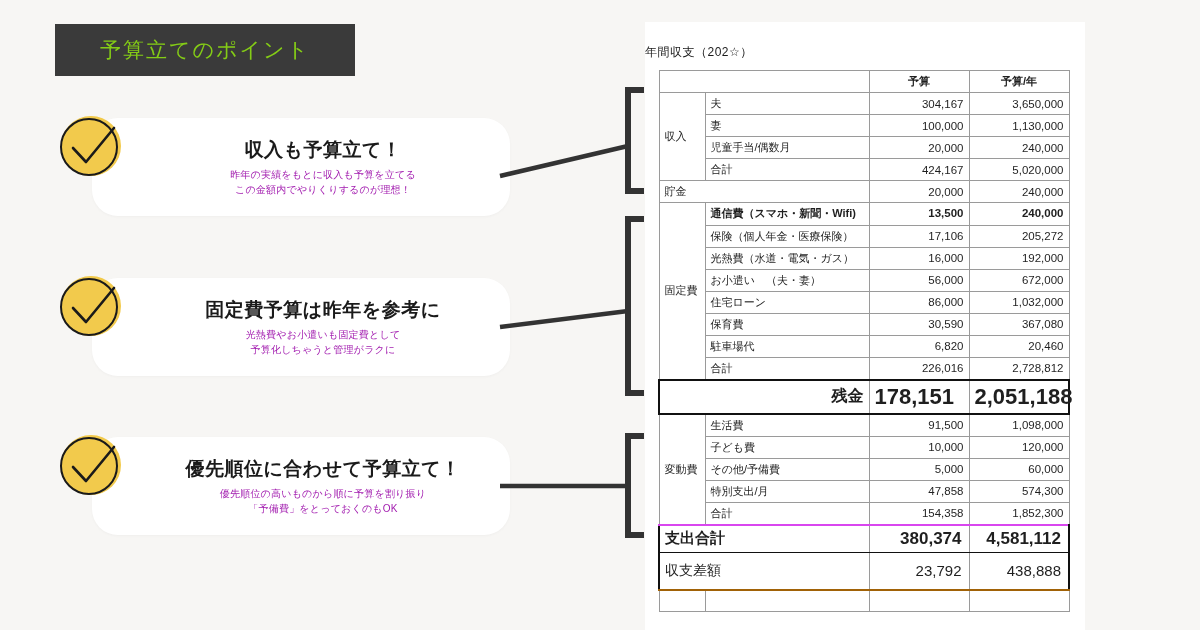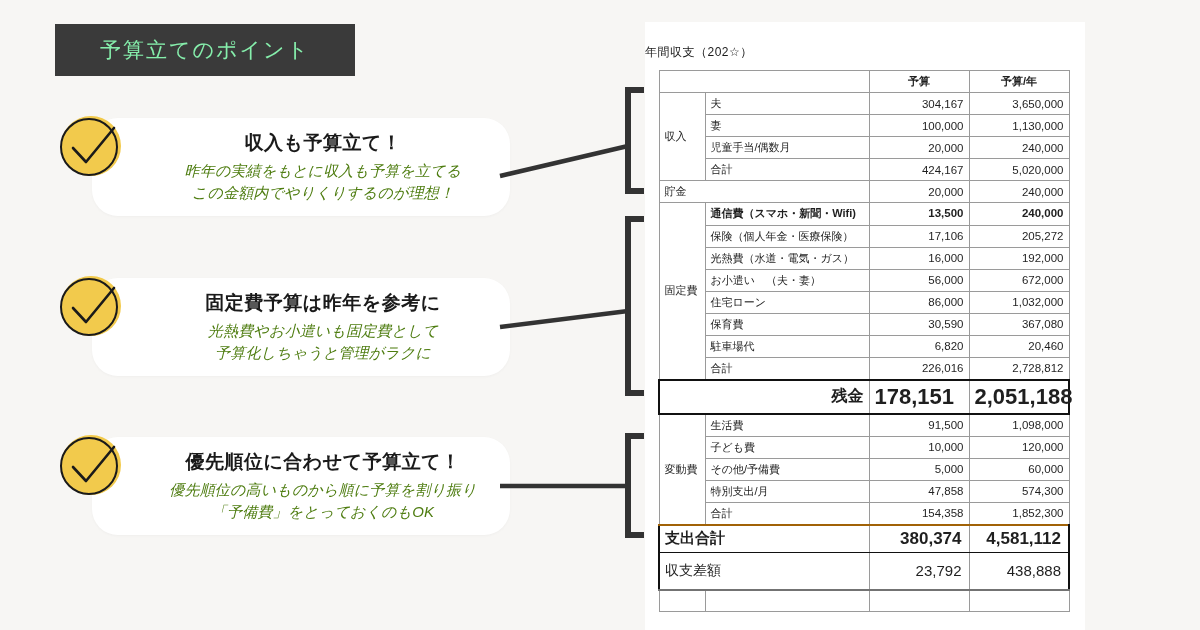--- a/index.html
+++ b/index.html
@@ -30,7 +30,7 @@
     justify-content: center;
   }
   .title-banner-text {
-    color: #86efac;
+    color: #84cc16;
     font-size: 21px;
     letter-spacing: 2px;
     font-weight: 400;

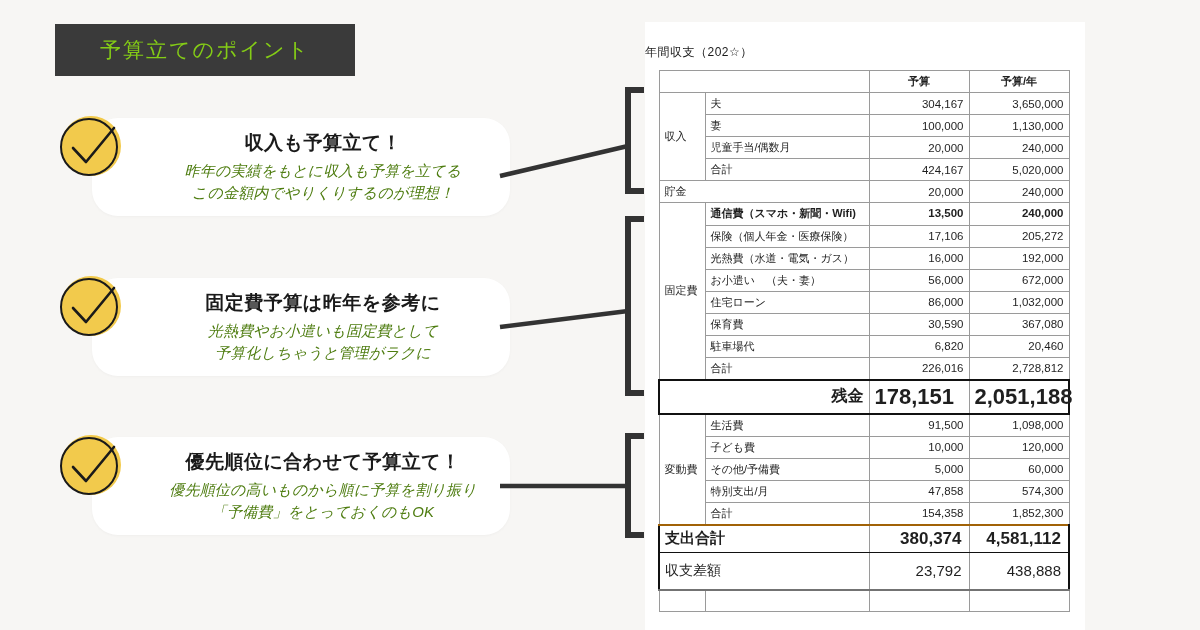--- a/index.html
+++ b/index.html
@@ -62,12 +62,11 @@
     white-space: nowrap;
   }
   .card-line {
-    font-size: 15px;
-    color: #4d7c0f;
+    font-size: 10px;
+    color: #a21caf;
     line-height: 1.5;
     letter-spacing: 0.2px;
     white-space: nowrap;
-    font-style: italic;
   }
 
   

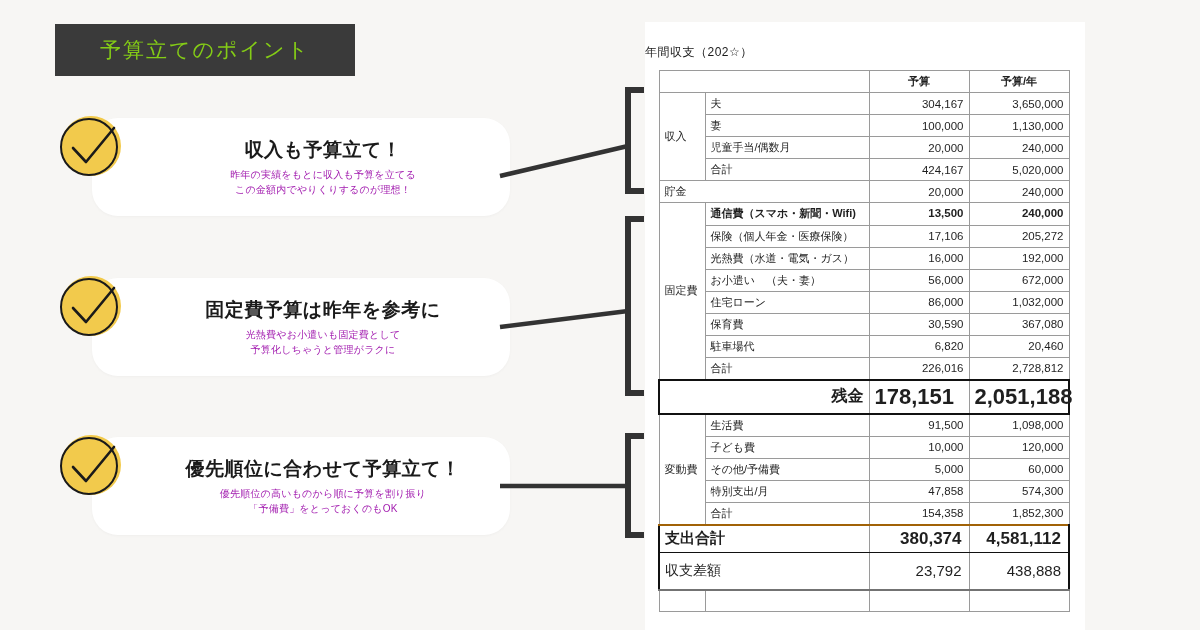--- a/index.html
+++ b/index.html
@@ -159,7 +159,7 @@
   tr.strong td.num-strong.last { border-right: 2px solid #111; }
 
   tr.semi td {
-    border-top: 2px solid #a16207;
+    border-top: 2px solid #d946ef;
     border-bottom: 1px solid #111;
     height: 28px;
   }

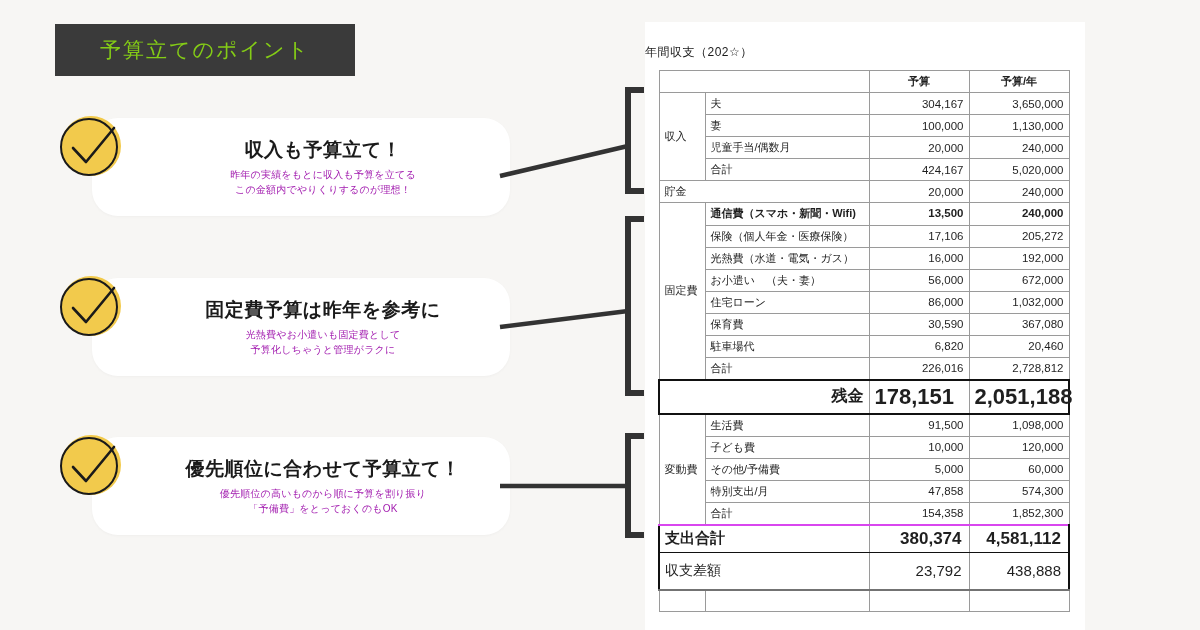--- a/index.html
+++ b/index.html
@@ -173,7 +173,7 @@
   tr.semi td.num-semi.last { border-right: 2px solid #111; }
 
   tr.semi2 td {
-    border-bottom: 2px solid #737373;
+    border-bottom: 2px solid #a16207;
     height: 37px;
   }
   tr.semi2 td.cat-semi2 {

